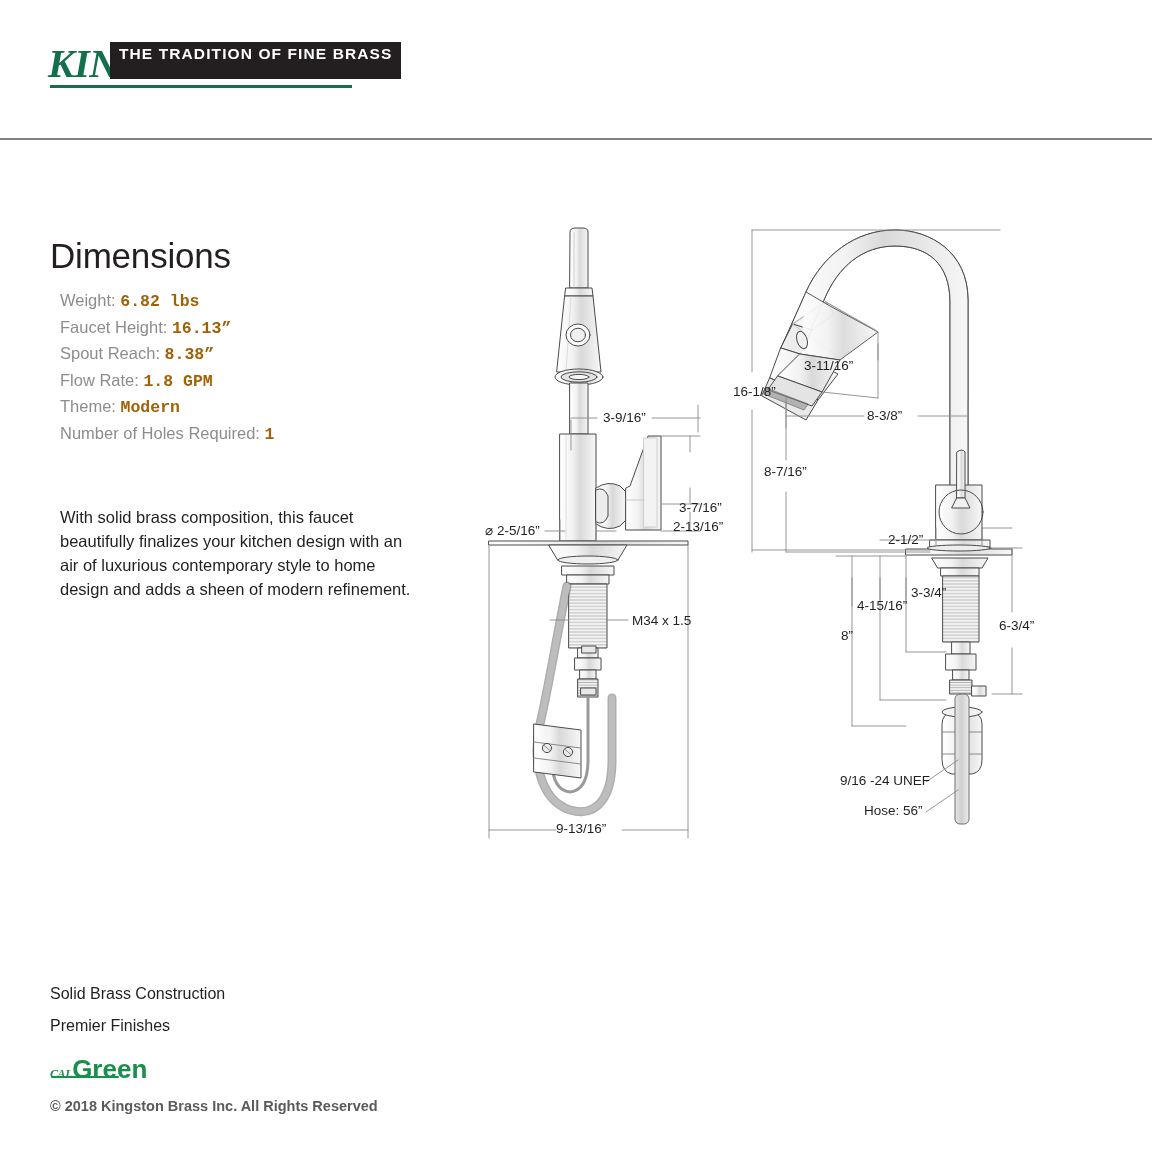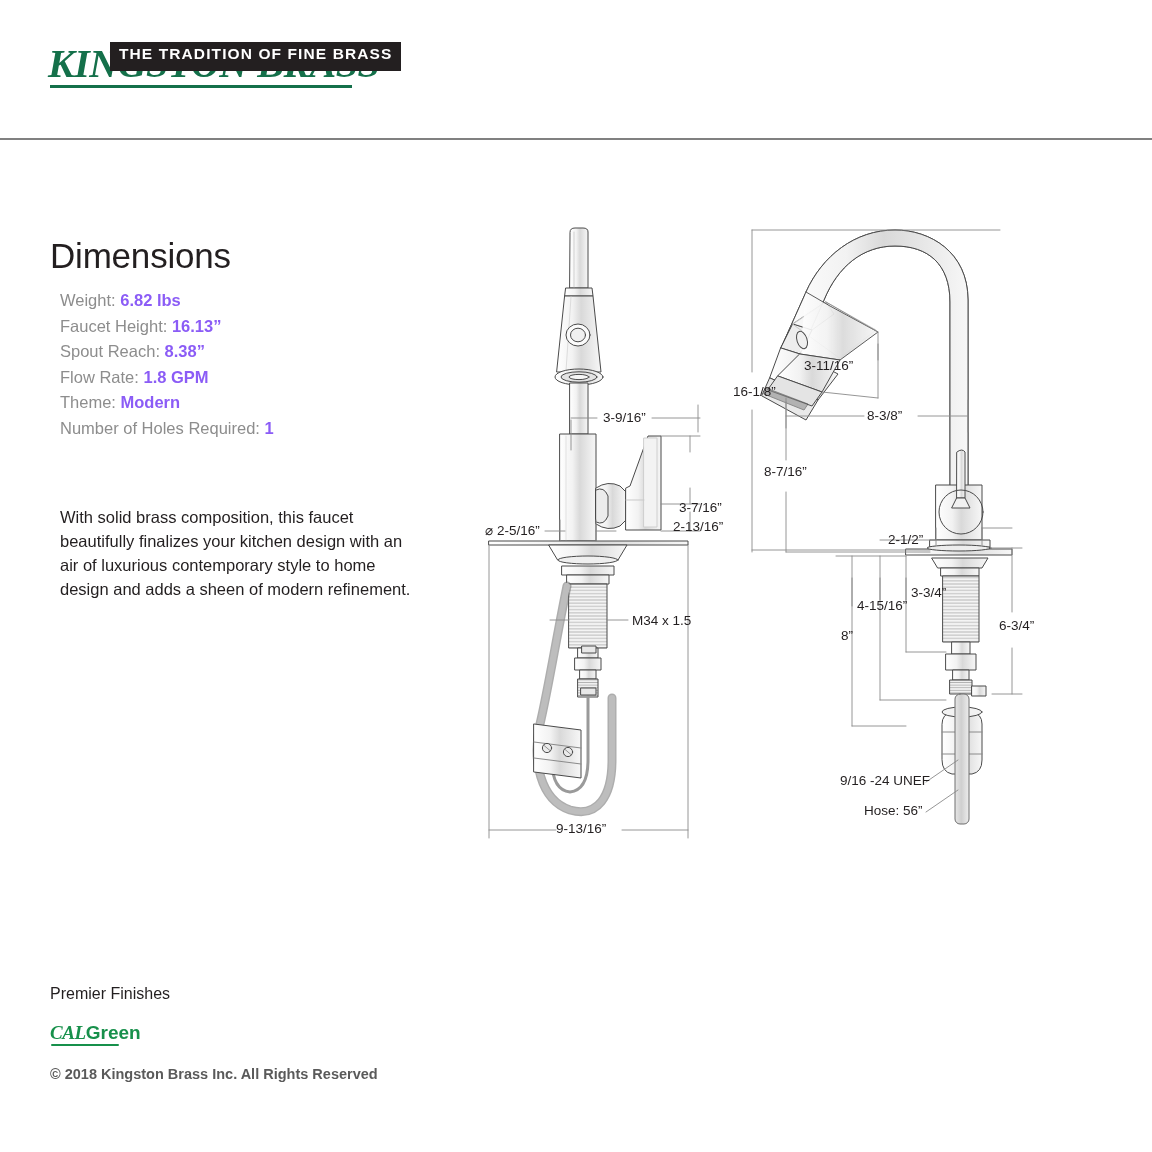--- a/index.html
+++ b/index.html
@@ -29,7 +29,7 @@
   .logo-banner{
     position:absolute;left:110px;top:42px;
     background:#231f20;
-    padding:3px 9px 8px 9px;
+    padding:3px 9px 16px 9px;
     display:inline-block;
   }
   .logo-banner span{

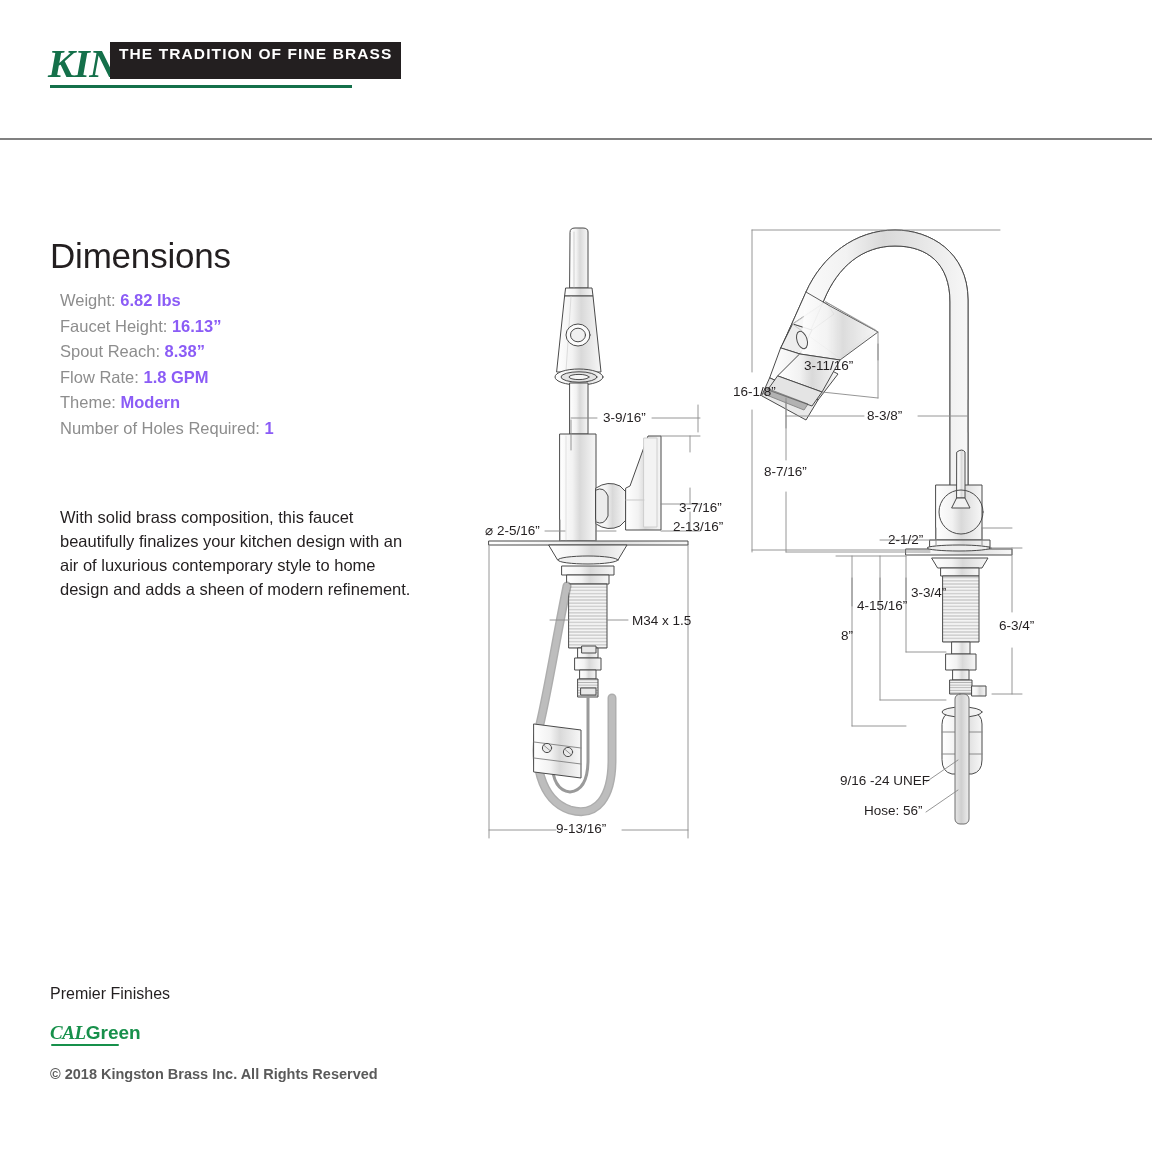--- a/index.html
+++ b/index.html
@@ -51,7 +51,7 @@
   .specs{position:absolute;left:60px;top:288px;width:360px;}
   .spec-row{font-size:16.5px;line-height:25.5px;white-space:nowrap;}
   .spec-label{color:#8d8d8d;}
-  .spec-value{color:#8b5cf6;font-weight:bold;}
+  .spec-value{color:#a16207;font-weight:bold;font-family:Liberation Mono, monospace;}
 
   .desc{
     position:absolute;left:60px;top:505px;width:360px;

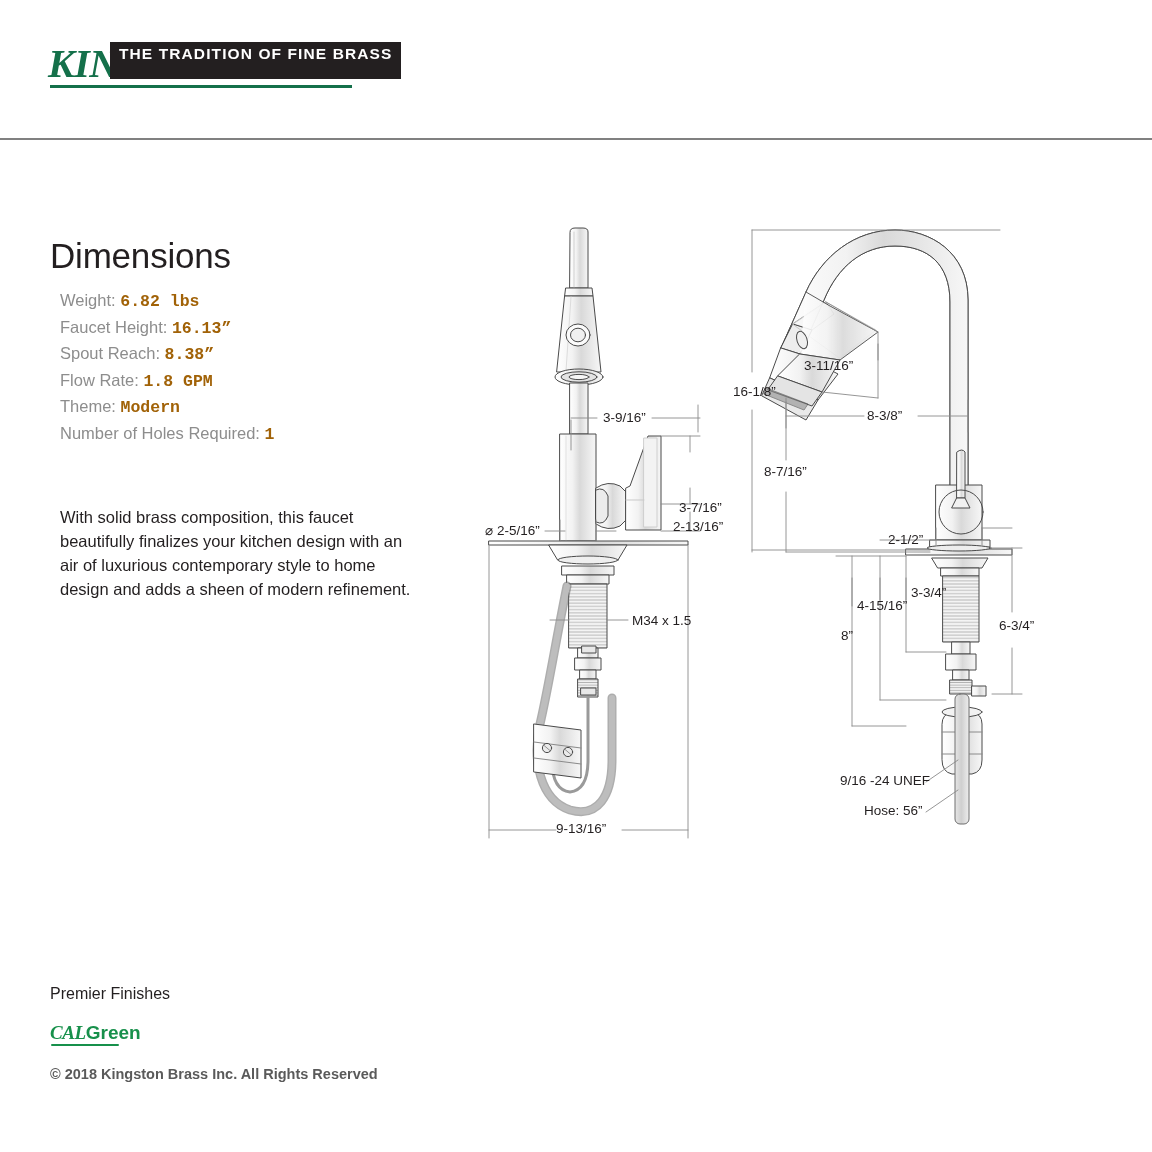--- a/index.html
+++ b/index.html
@@ -132,6 +132,7 @@
   <div class="desc">With solid brass composition, this faucet beautifully finalizes your kitchen design with an air of luxurious contemporary style to home design and adds a sheen of modern refinement.</div>
 
   <div class="footer">
+    <div class="footer-line">Solid Brass Construction</div>
     <div class="footer-line">Premier Finishes</div>
     <div class="calgreen">
       <span class="cg-cal">CAL</span><span class="cg-green">Green</span>

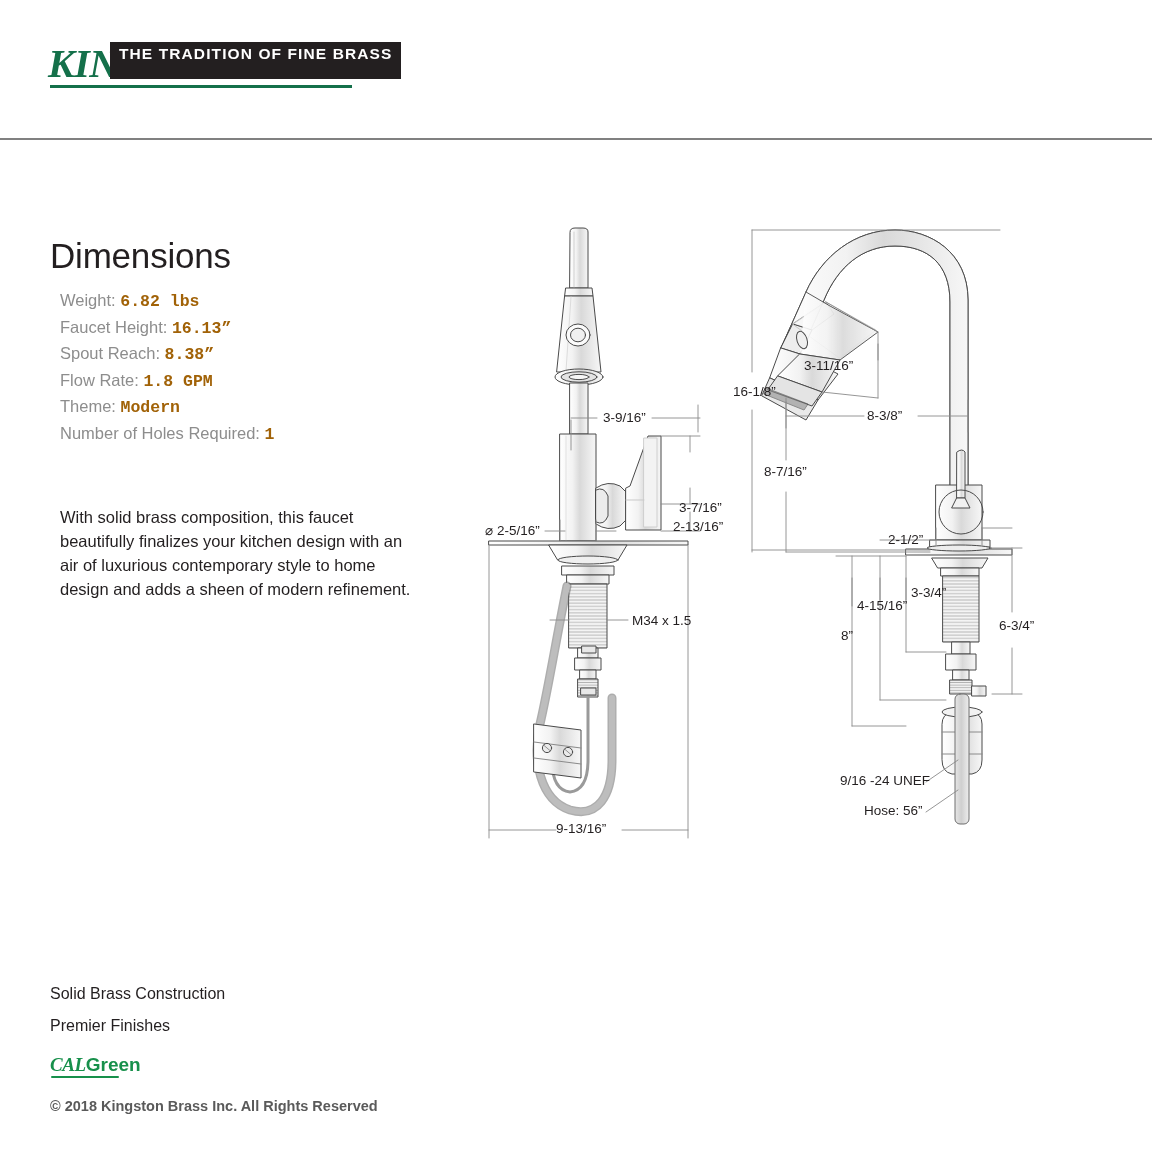--- a/index.html
+++ b/index.html
@@ -63,7 +63,7 @@
   .calgreen{margin-top:12px;height:26px;position:relative;}
   .cg-cal{
     font-family:"Liberation Serif", serif;
-    font-style:italic;font-weight:bold;font-size:19px;
+    font-style:italic;font-weight:bold;font-size:12px;
     color:#17904b;letter-spacing:-0.4px;
   }
   .cg-green{

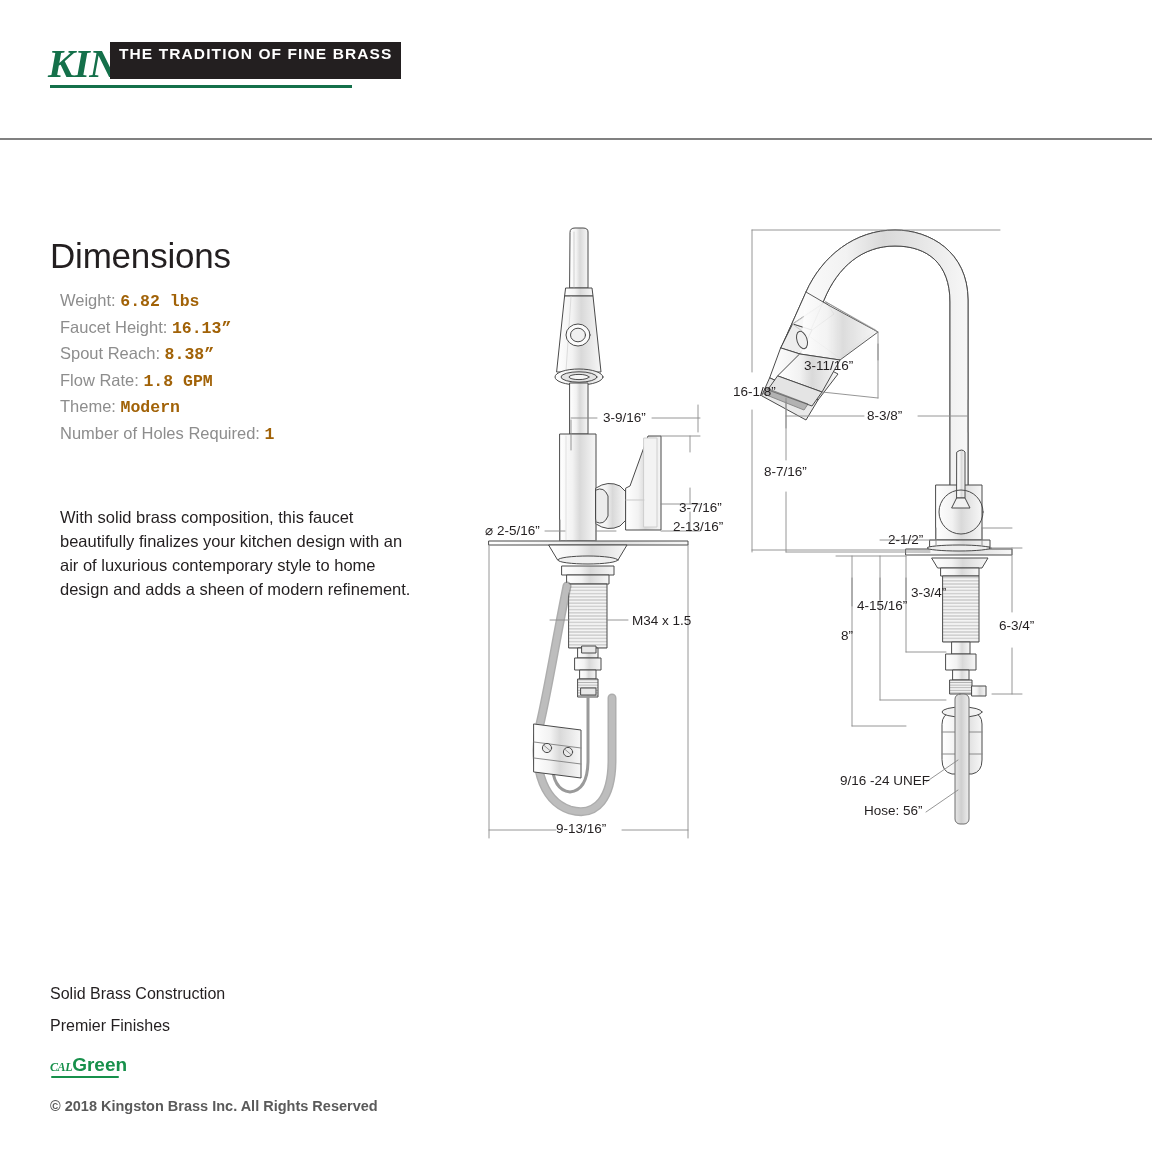--- a/index.html
+++ b/index.html
@@ -68,7 +68,7 @@
   }
   .cg-green{
     font-family:"Liberation Sans", sans-serif;
-    font-weight:bold;font-size:19px;color:#17904b;
+    font-weight:bold;font-size:26px;color:#17904b;
   }
   .cg-underline{
     position:absolute;left:1px;top:22px;width:68px;height:2px;

